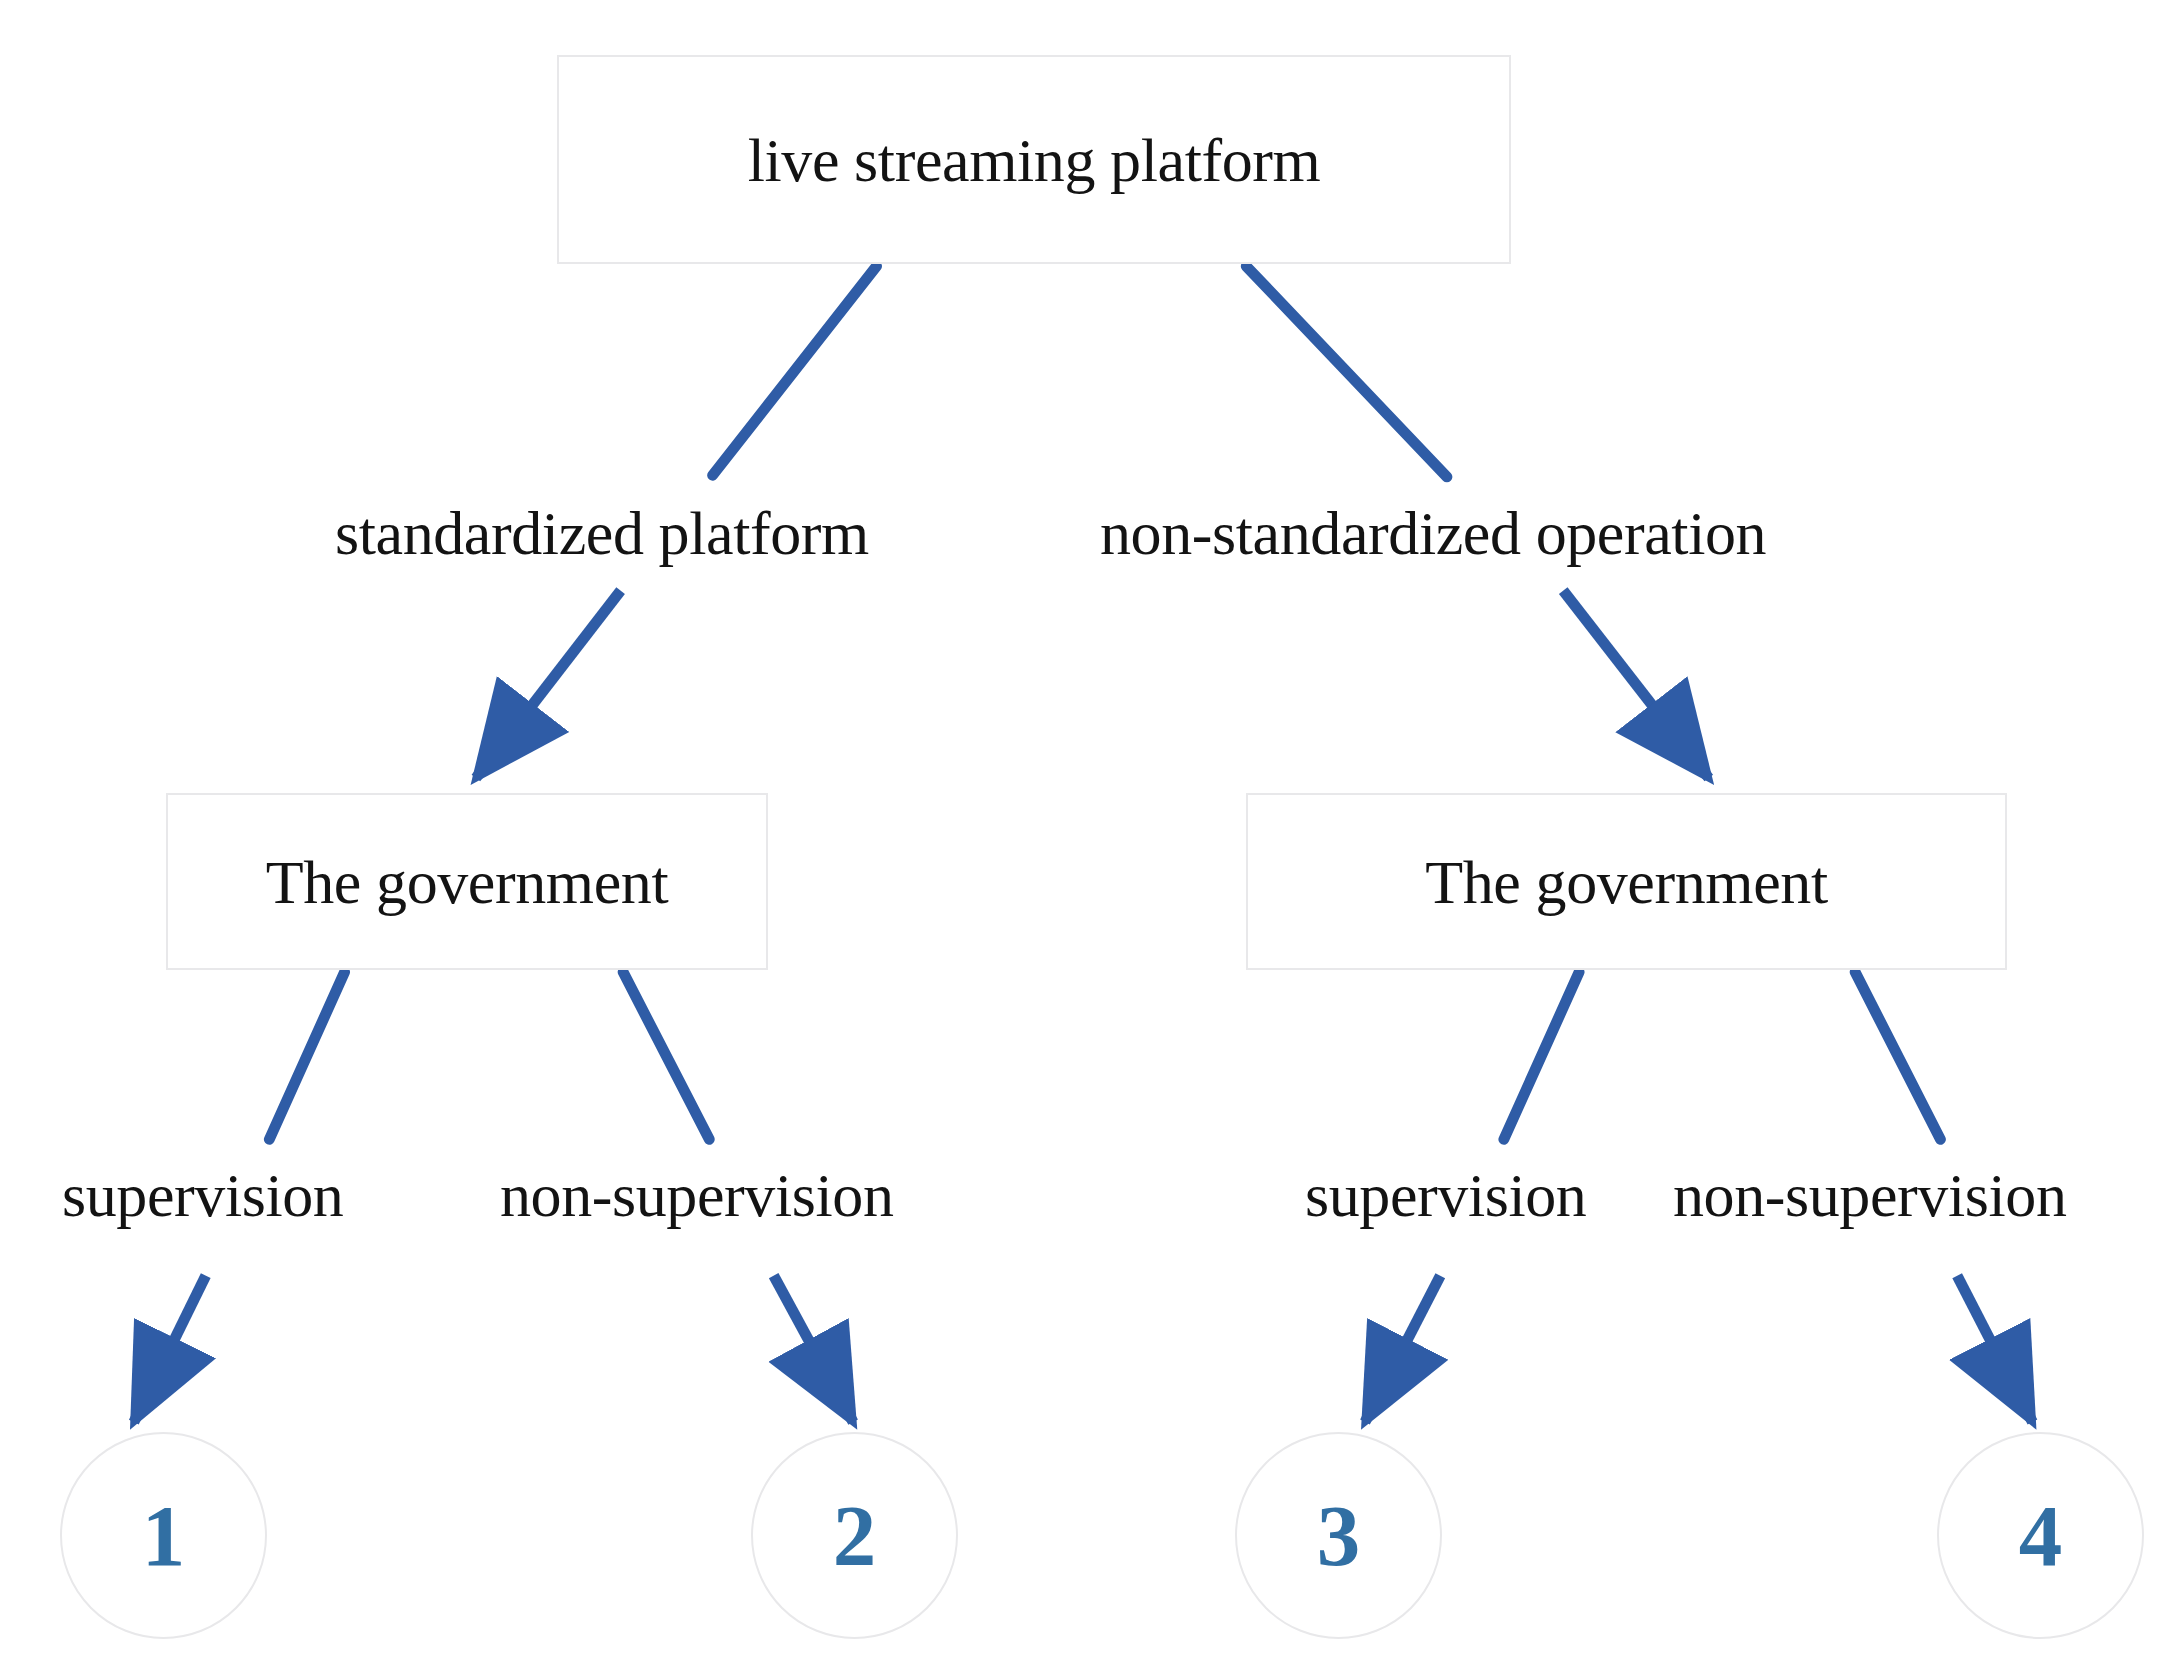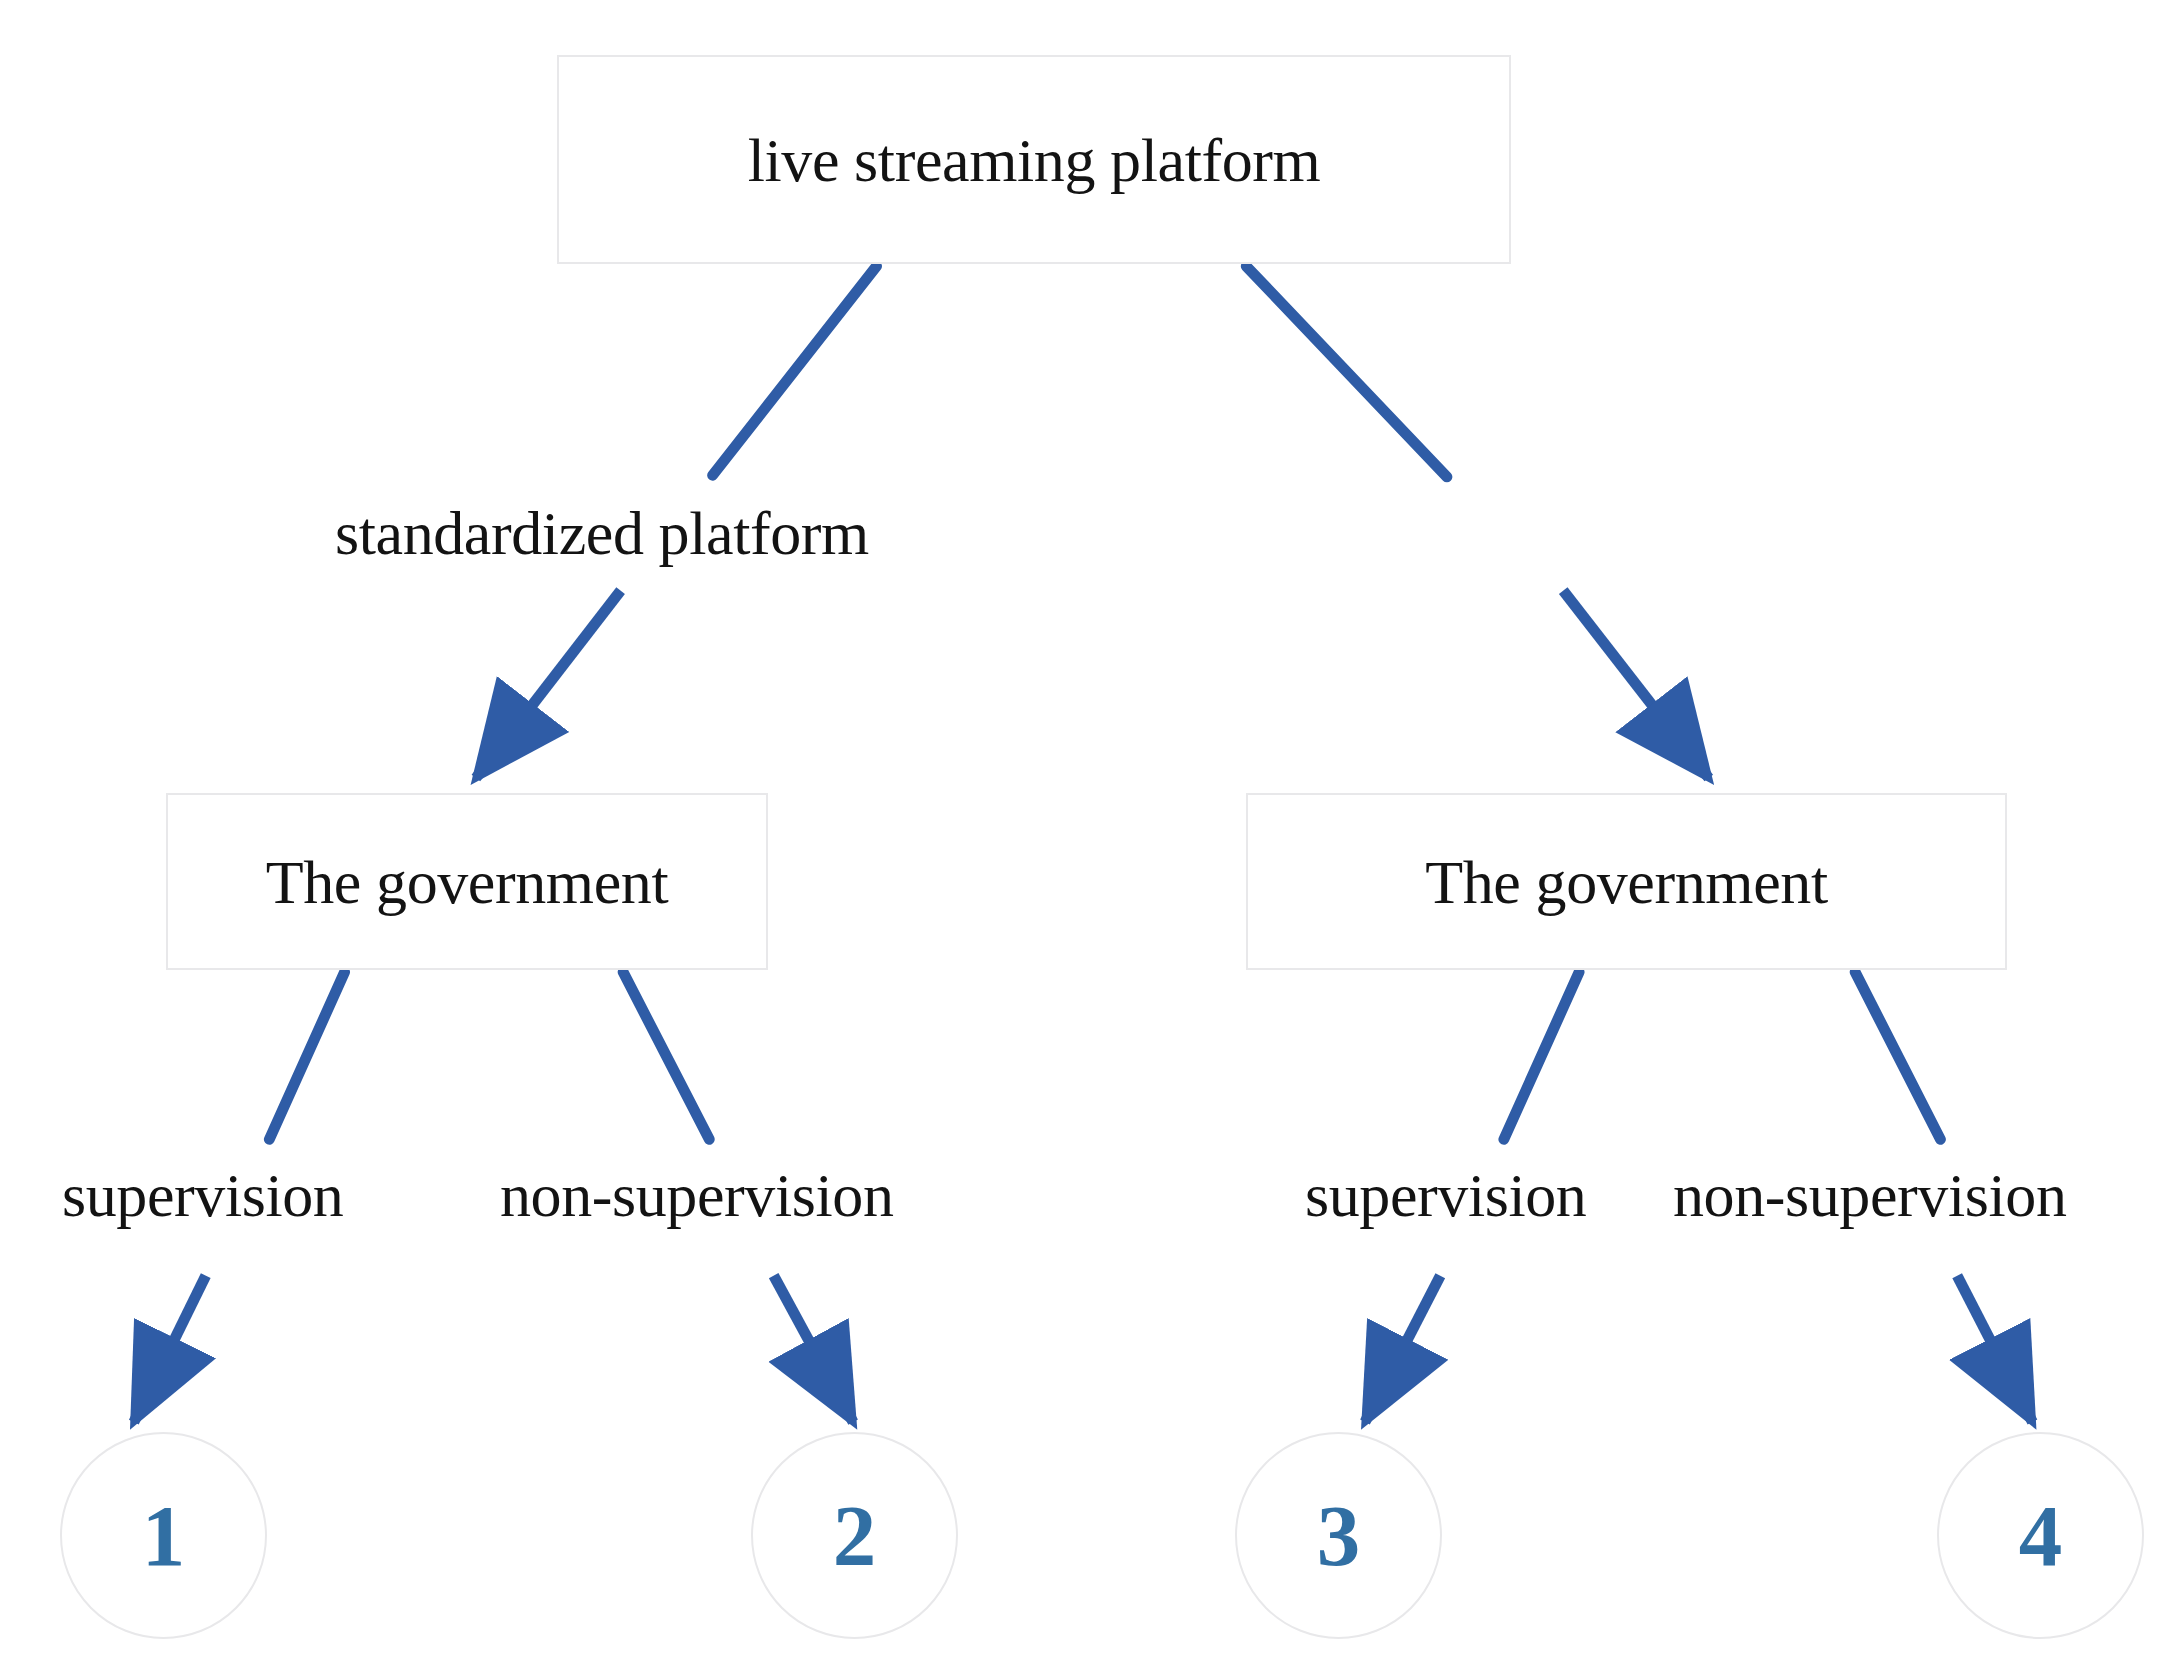--- a/index.html
+++ b/index.html
@@ -101,6 +101,7 @@
   </div>
 
   <div class="edge-label" style="left:335px; top:502px;">standardized platform</div>
+  <div class="edge-label" style="left:1100px; top:502px;">non-standardized operation</div>
 
   <div class="node-box" style="left:166px; top:793px; width:602px; height:177px;">
     <span class="node-label">The government</span>

